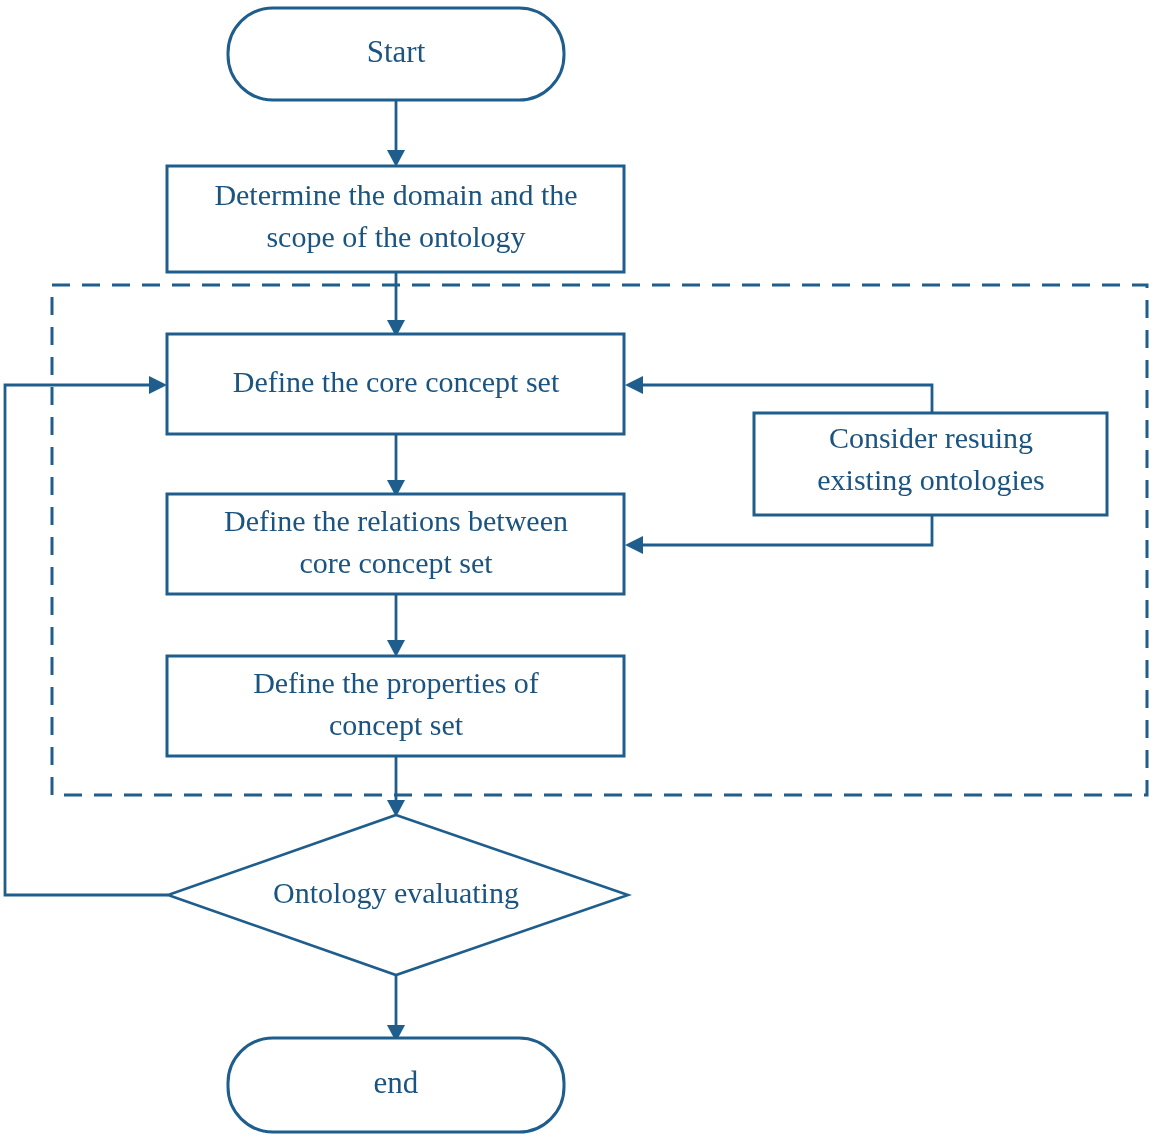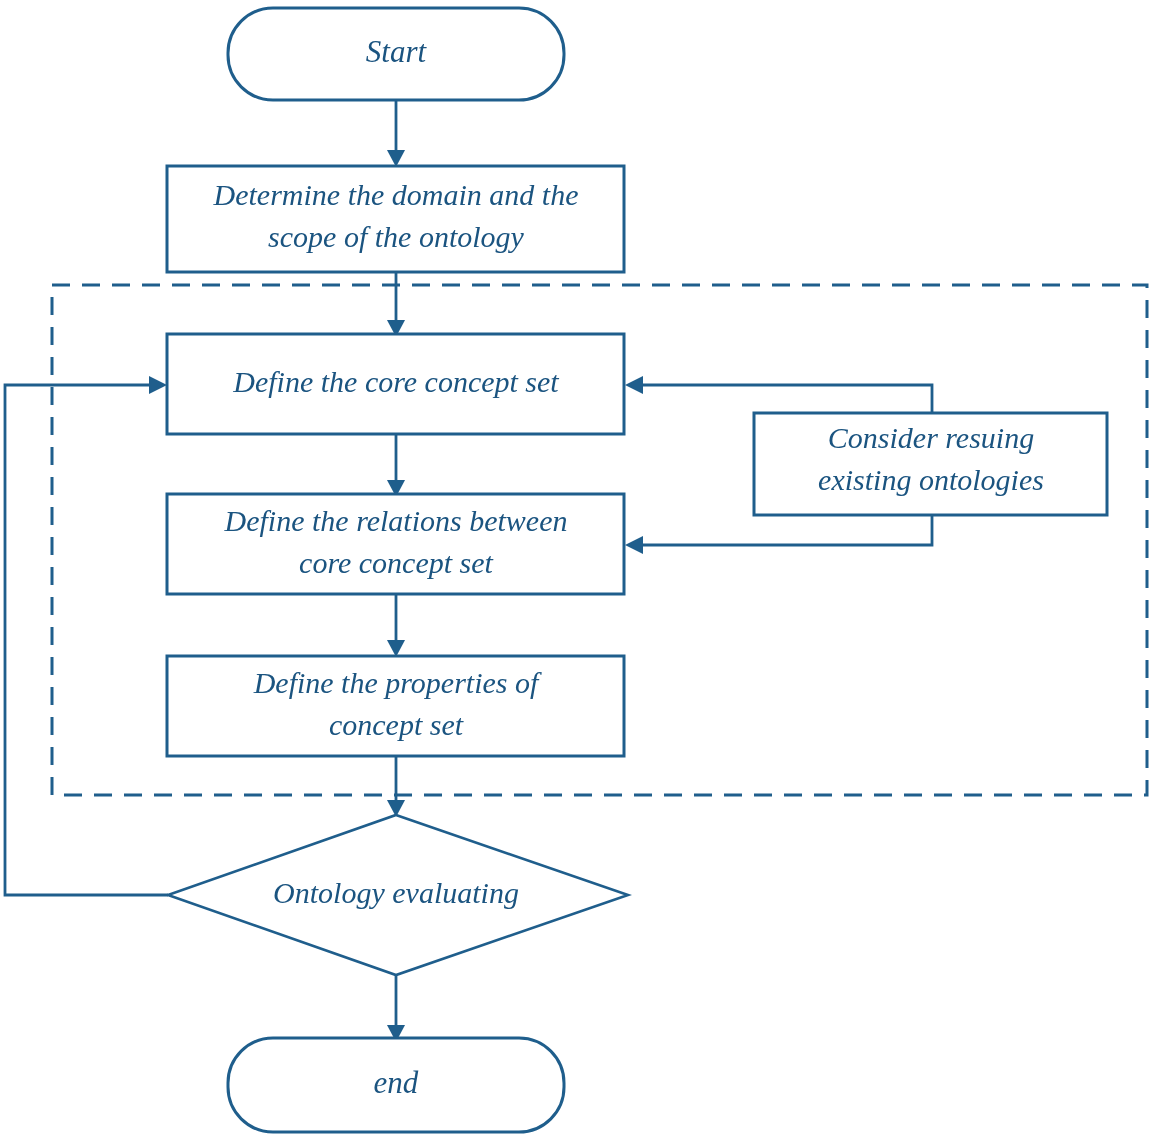--- a/index.html
+++ b/index.html
@@ -18,7 +18,6 @@
     width: 1155px;
     height: 874px;
     background: #ffffff;
-    font-style: italic;
   }
   svg#flow-svg {
     display: block;

